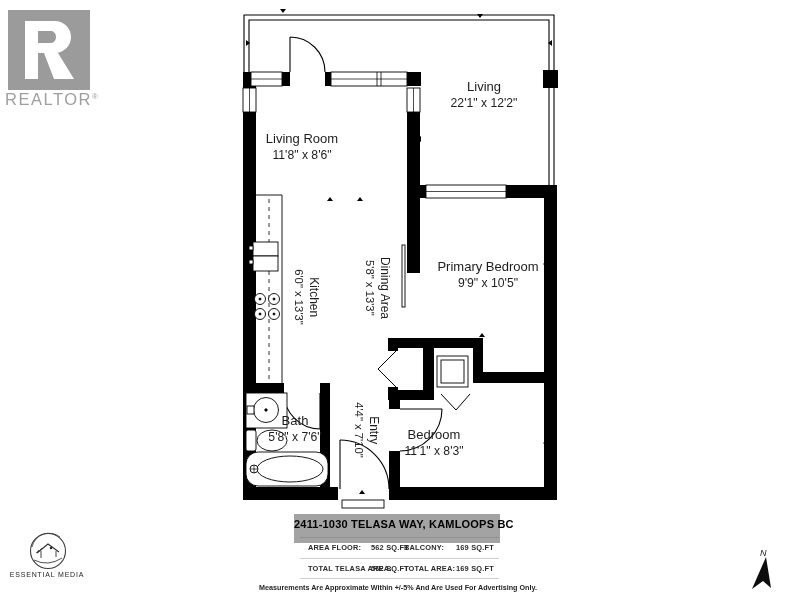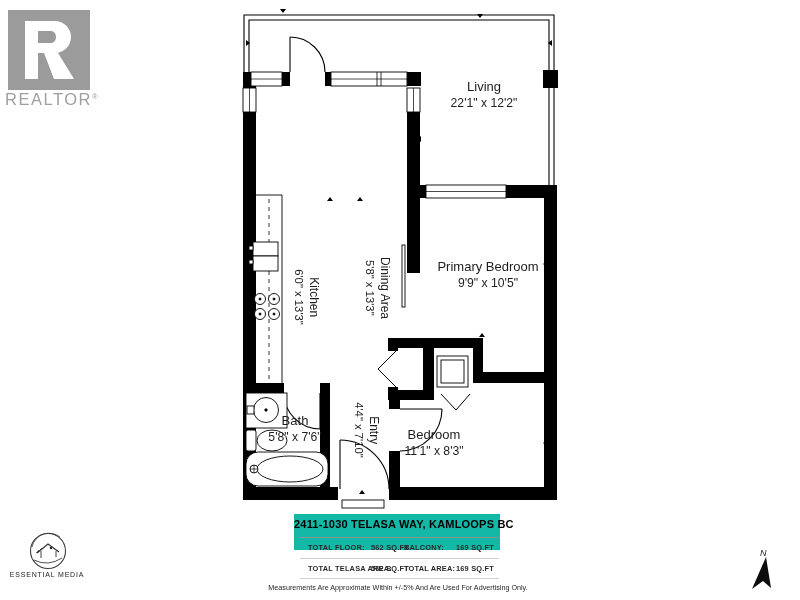--- a/index.html
+++ b/index.html
@@ -203,6 +203,10 @@
     <div class="room-name">Living</div>
     <div class="room-dims">22'1" x 12'2"</div>
   </div>
+  <div class="room-label" style="left:302px;top:147px">
+    <div class="room-name">Living Room</div>
+    <div class="room-dims">11'8" x 8'6"</div>
+  </div>
   <div class="room-label" style="left:488px;top:275px">
     <div class="room-name">Primary Bedroom</div>
     <div class="room-dims">9'9" x 10'5"</div>

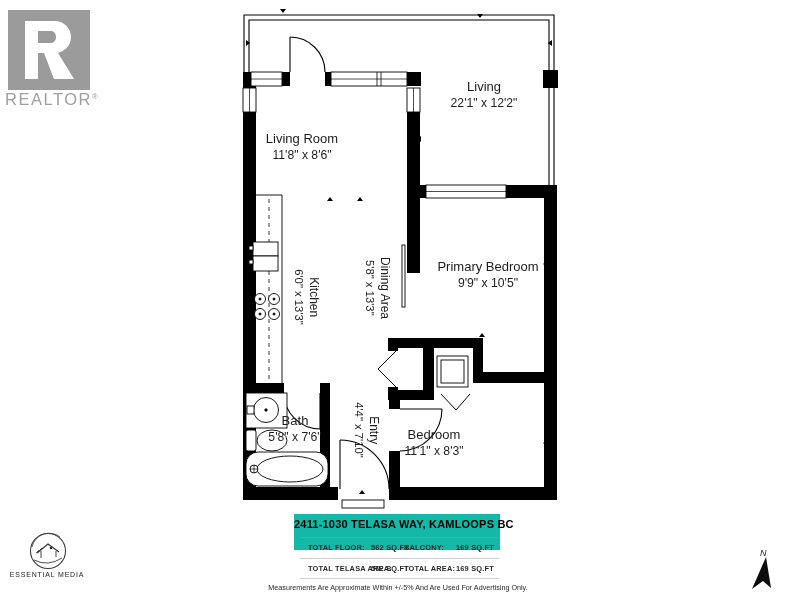--- a/index.html
+++ b/index.html
@@ -20,7 +20,7 @@
                 color:#9f9f9f;font-weight:400;}
   .realtor-word sup{font-size:8px;vertical-align:6px;letter-spacing:0;}
   
-  .address-bar{position:absolute;left:294px;top:514px;width:206px;height:36px;background:#14b8a6;
+  .address-bar{position:absolute;left:294px;top:514px;width:206px;height:29px;background:#a3a3a3;
                font-size:11px;font-weight:700;color:#000;text-align:left;line-height:20px;
                letter-spacing:.2px;white-space:nowrap;}
   .rule{position:absolute;height:1px;background:#a9a9a9;}

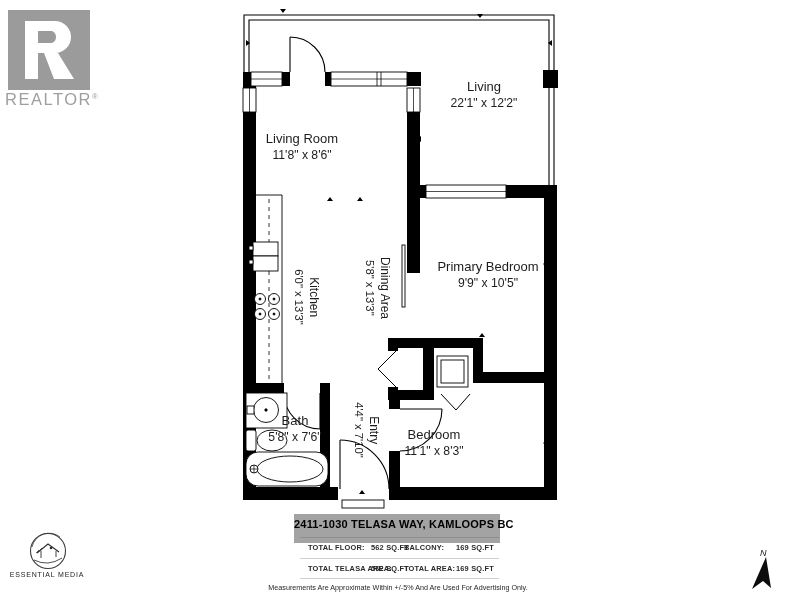--- a/index.html
+++ b/index.html
@@ -239,7 +239,7 @@
   <div class="rule" style="left:300px;top:578px;width:199px;background:#cfcfcf"></div>
 
   <div>
-    <span class="area-cell" style="left:308px;top:543px">TOTAL FLOOR:</span>
+    <span class="area-cell" style="left:308px;top:543px">AREA FLOOR:</span>
     <span class="area-cell" style="left:371px;top:543px">562 SQ.FT</span>
     <span class="area-cell" style="left:404px;top:543px">BALCONY:</span>
     <span class="area-cell" style="left:456px;top:543px">169 SQ.FT</span>

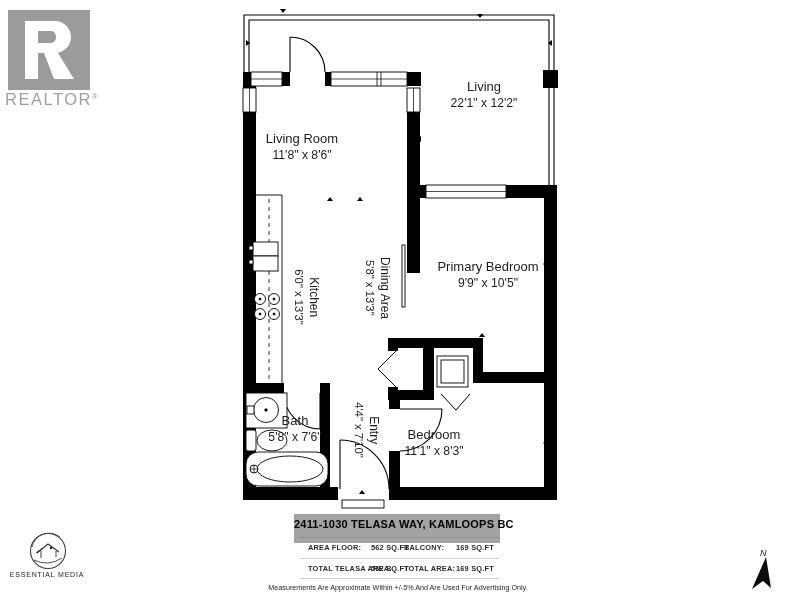--- a/index.html
+++ b/index.html
@@ -27,7 +27,7 @@
   .area-cell{position:absolute;font-size:7.4px;font-weight:700;color:#2a2a2a;
              letter-spacing:.2px;white-space:nowrap;}
   .disclaimer{position:absolute;left:398px;top:583px;transform:translateX(-50%);
-              font-size:7.2px;color:#1f1f1f;white-space:nowrap;font-weight:400;}
+              font-size:7.2px;color:#1f1f1f;white-space:nowrap;font-weight:700;}
   
   .em-text{position:absolute;left:7px;top:571px;width:80px;text-align:center;
            font-size:7px;letter-spacing:.8px;color:#222;}

